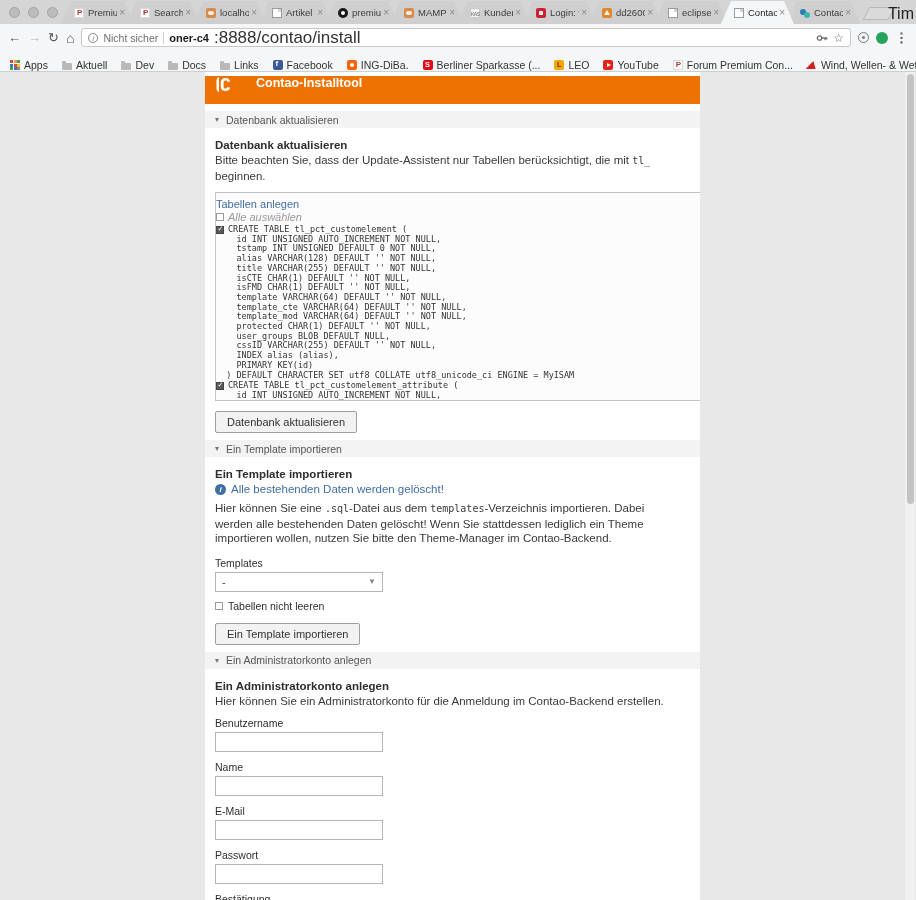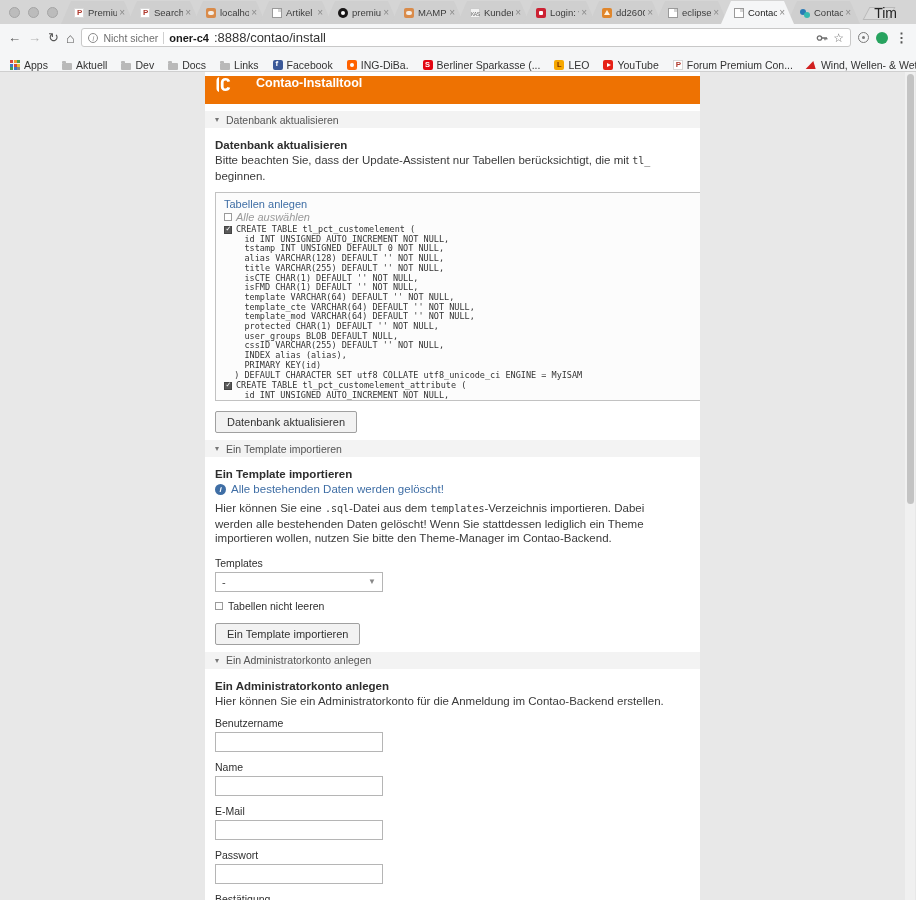--- a/index.html
+++ b/index.html
@@ -20,7 +20,7 @@
   .tab .close { font-size:10px; color:#8a8a8a; margin-left:2px; line-height:10px; }
   .newtab { width:26px; height:13px; margin:0 0 4px 6px; background:#dadada; border:1px solid #b9b9b9;
             transform:skewX(-28deg); }
-  .winuser { position:absolute; right:19px; top:5px; font-size:14px; color:#222; }
+  .winuser { position:absolute; right:2px; top:5px; font-size:16px; color:#222; }
 
   
   .fav.f-premium { background:#fff; border:1px solid #d8d8d8; }

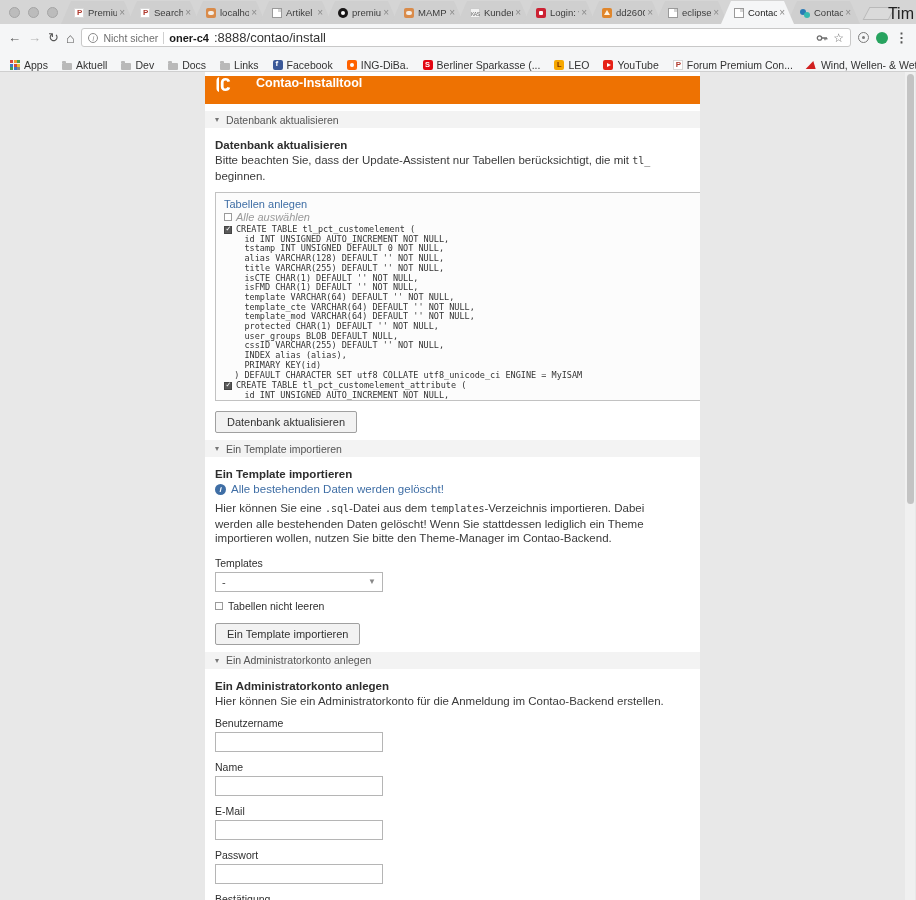--- a/index.html
+++ b/index.html
@@ -52,7 +52,7 @@
   .sectext { font-size:10.5px; color:#6e6e6e; }
   .urldiv { width:1px; height:12px; background:#d0d0d0; }
   .urlhost { font-size:11px; color:#1b1b1b; font-weight:bold; }
-  .urlpath { font-size:13px; color:#333; }
+  .urlpath { font-size:17px; color:#333; }
   .urlspacer { flex:1; }
   .keyic svg { display:block; }
   .staric { font-size:12px; color:#6e6e6e; }

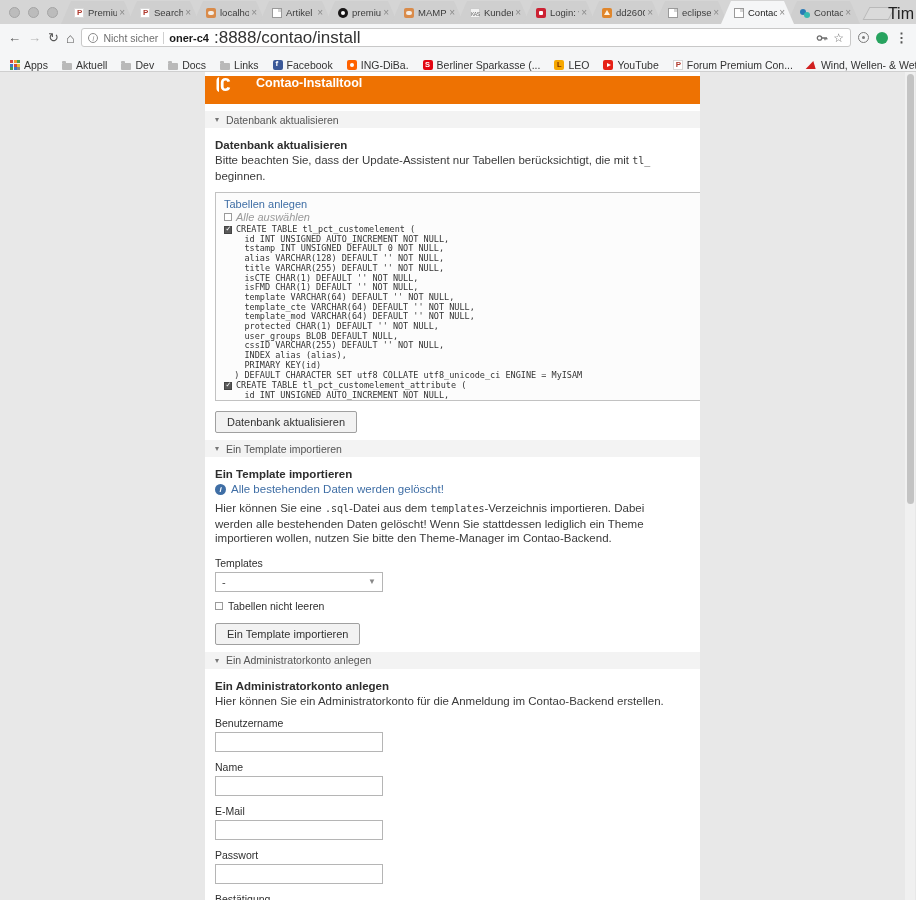--- a/index.html
+++ b/index.html
@@ -105,7 +105,7 @@
   code { font-family:"DejaVu Sans Mono",monospace; font-size:10px; color:#3a3a3a; }
 
   .sqlbox { position:relative; margin:9px 10px 0 10px; width:518px; height:209px; border:1px solid #c2c2c2;
-            background:#fcfcfc; overflow:hidden; padding:5px 20px 0 8px; }
+            background:#fcfcfc; overflow:hidden; padding:5px 20px 0 0; }
   .sqlhead { font-size:11px; color:#3f6ea5; margin-bottom:1px; }
   .selall { display:flex; align-items:center; gap:4px; font-size:11px; color:#999; font-style:italic; margin-bottom:2px; }
   .cb { width:8px; height:8px; border:1px solid #9a9a9a; background:#fff; flex:0 0 8px; position:relative; }

